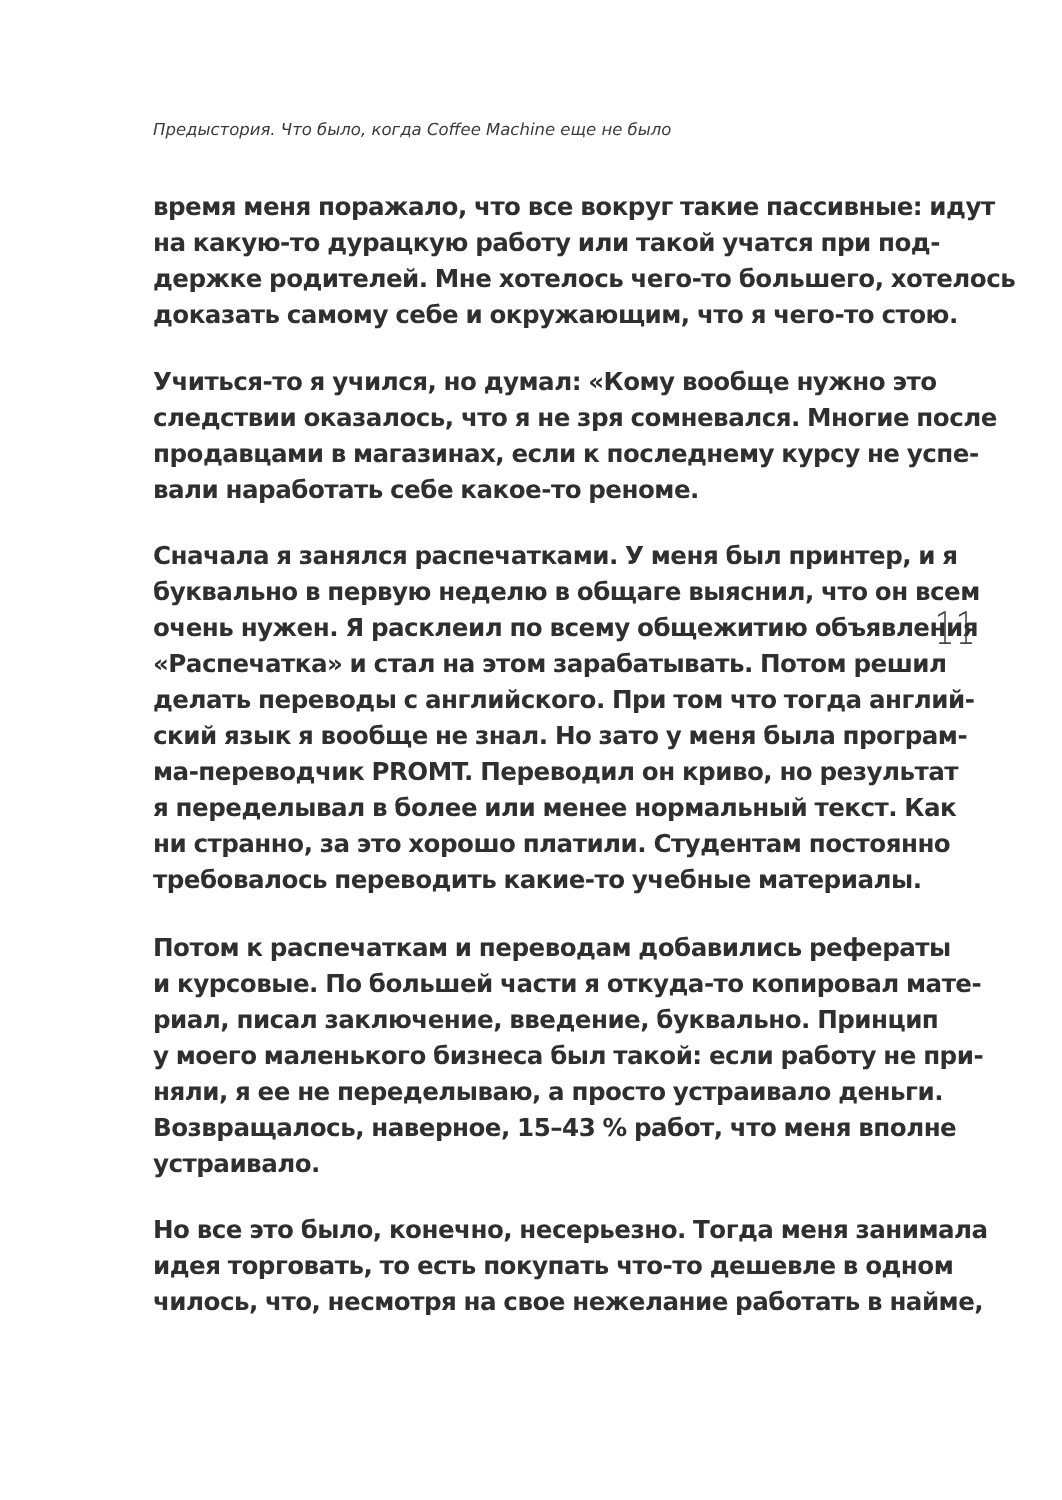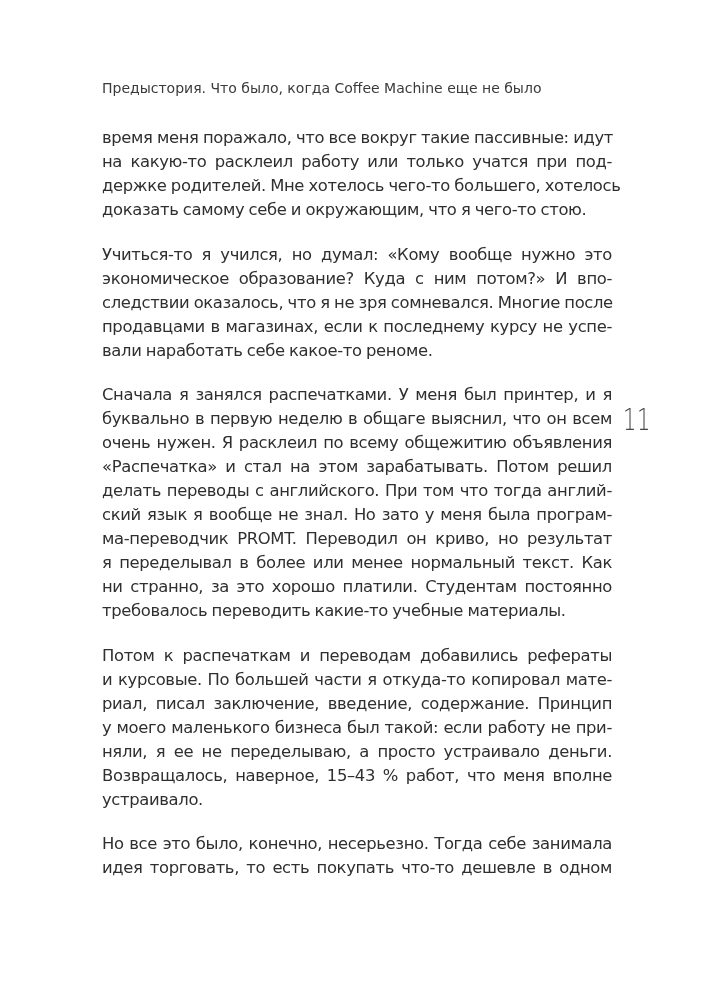--- a/index.html
+++ b/index.html
@@ -14,7 +14,8 @@
   .running-head {
     position: absolute;
     left: 102px; top: 80px;
-    font-size: 14px;
+    font-size: 11px;
+    font-style: italic;
     color: #3a3a3a;
     white-space: nowrap;
   }

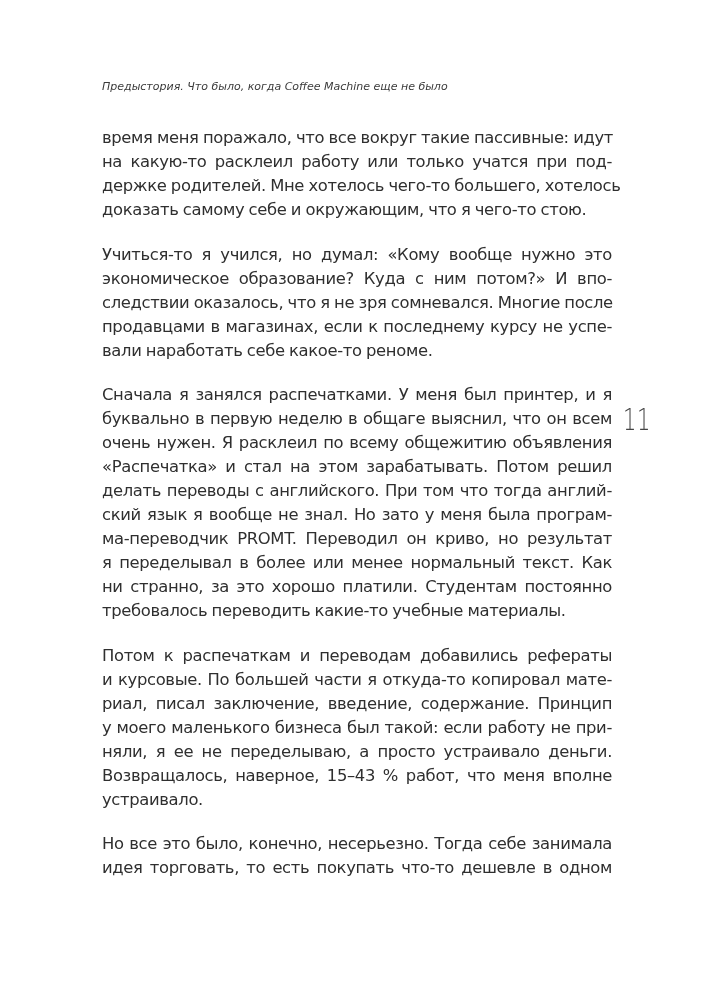--- a/index.html
+++ b/index.html
@@ -34,7 +34,7 @@
     left: 102px; top: 126px;
     width: 510px;
   }
-  .para { margin: 0 0 20.5px 0; }
+  .para { margin: 0 0 20.5px 0; font-weight: bold; }
   .line {
     display: block;
     font-size: 16.4px;

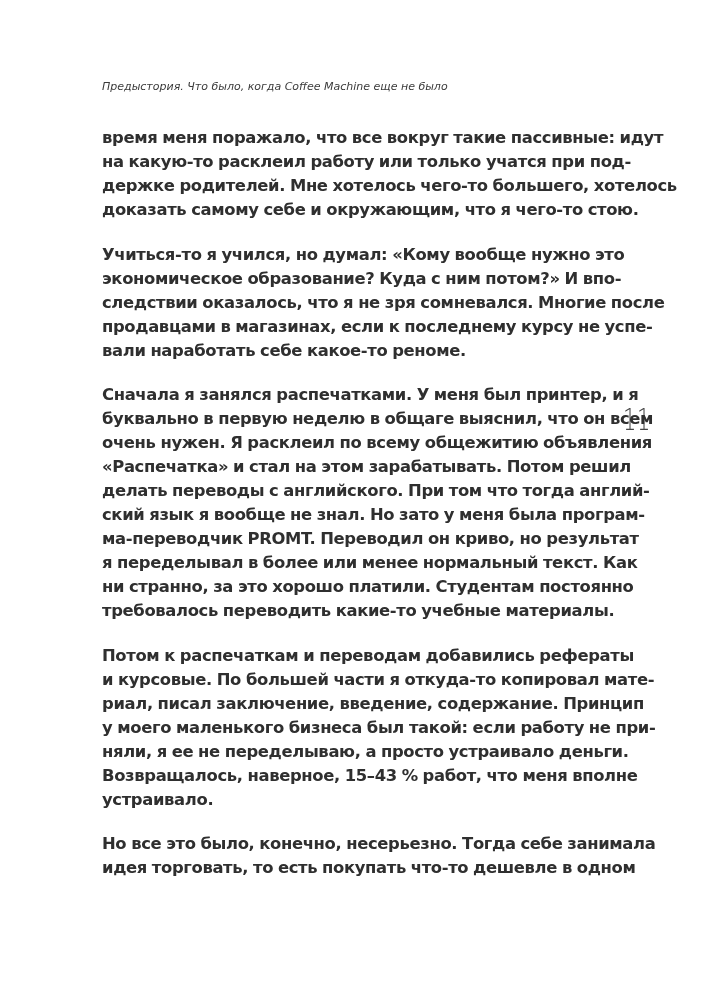--- a/index.html
+++ b/index.html
@@ -58,7 +58,7 @@
 <div class="body-text">
   <div class="para">
     <span class="line">время меня поражало, что все вокруг такие пассивные: идут</span>
-    <span class="line">на какую-то расклеил работу или только учатся при под-</span>
+    <span class="line">на какую-то дурацкую работу или такой учатся при под-</span>
     <span class="line">держке родителей. Мне хотелось чего-то большего, хотелось</span>
     <span class="line last">доказать самому себе и окружающим, что я чего-то стою.</span>
   </div>

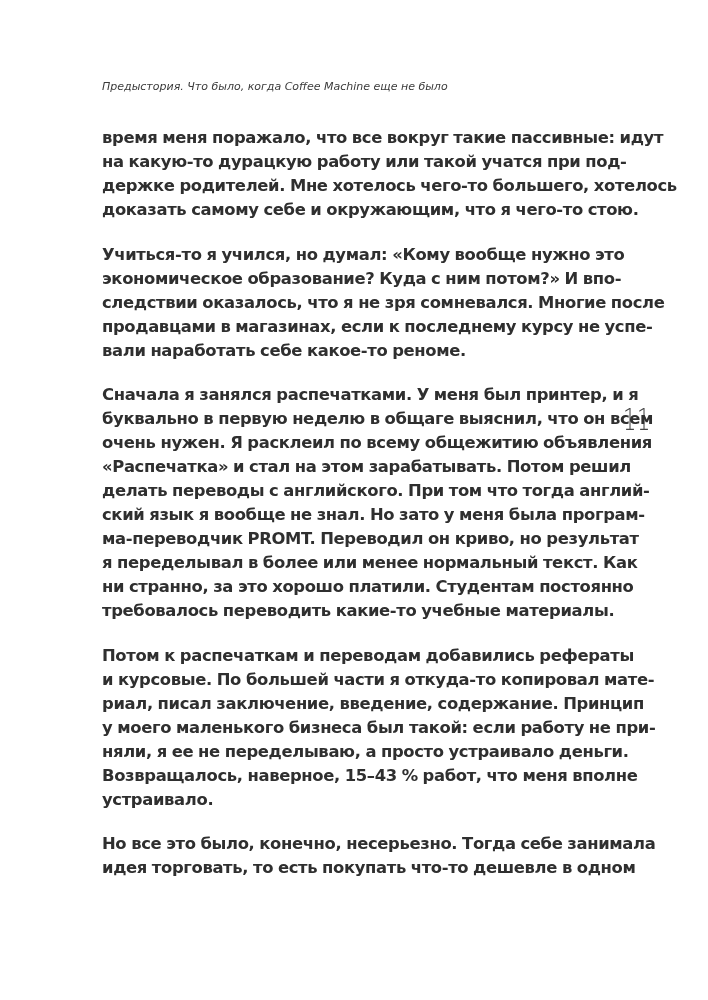--- a/index.html
+++ b/index.html
@@ -64,7 +64,6 @@
   </div>
   <div class="para">
     <span class="line">Учиться-то я учился, но думал: «Кому вообще нужно это</span>
-    <span class="line">экономическое образование? Куда с ним потом?» И впо-</span>
     <span class="line">следствии оказалось, что я не зря сомневался. Многие после</span>
     <span class="line">продавцами в магазинах, если к последнему курсу не успе-</span>
     <span class="line last">вали наработать себе какое-то реноме.</span>

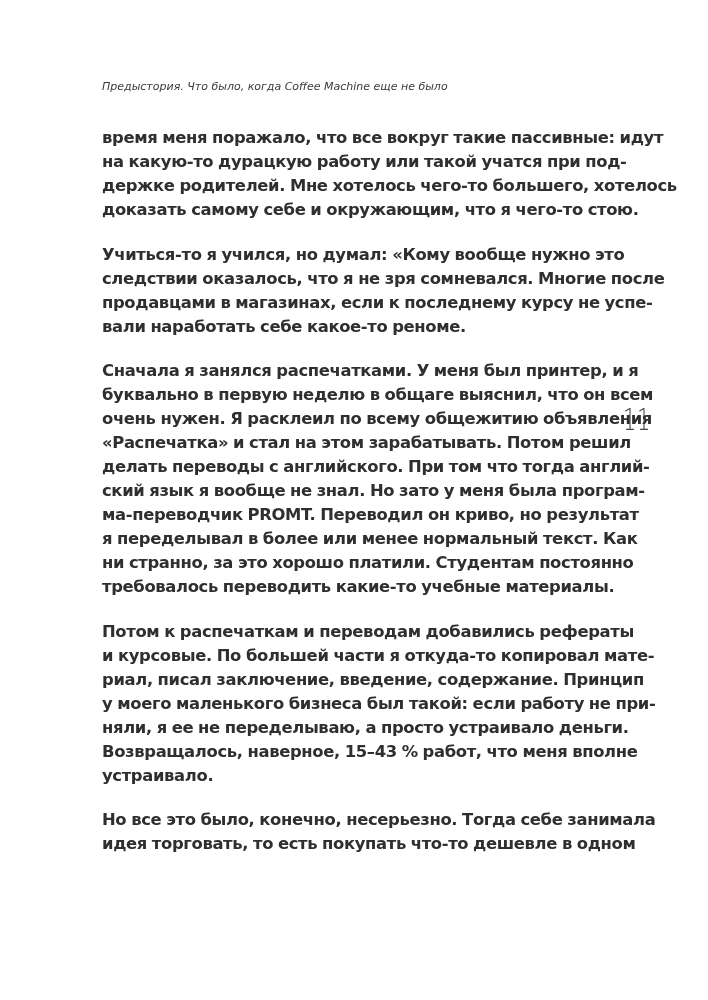--- a/index.html
+++ b/index.html
@@ -83,7 +83,7 @@
   <div class="para">
     <span class="line">Потом к распечаткам и переводам добавились рефераты</span>
     <span class="line">и курсовые. По большей части я откуда-то копировал мате-</span>
-    <span class="line">риал, писал заключение, введение, содержание. Принцип</span>
+    <span class="line">риал, писал заключение, введение, буквально. Принцип</span>
     <span class="line">у моего маленького бизнеса был такой: если работу не при-</span>
     <span class="line">няли, я ее не переделываю, а просто устраивало деньги.</span>
     <span class="line">Возвращалось, наверное, 15–43 % работ, что меня вполне</span>

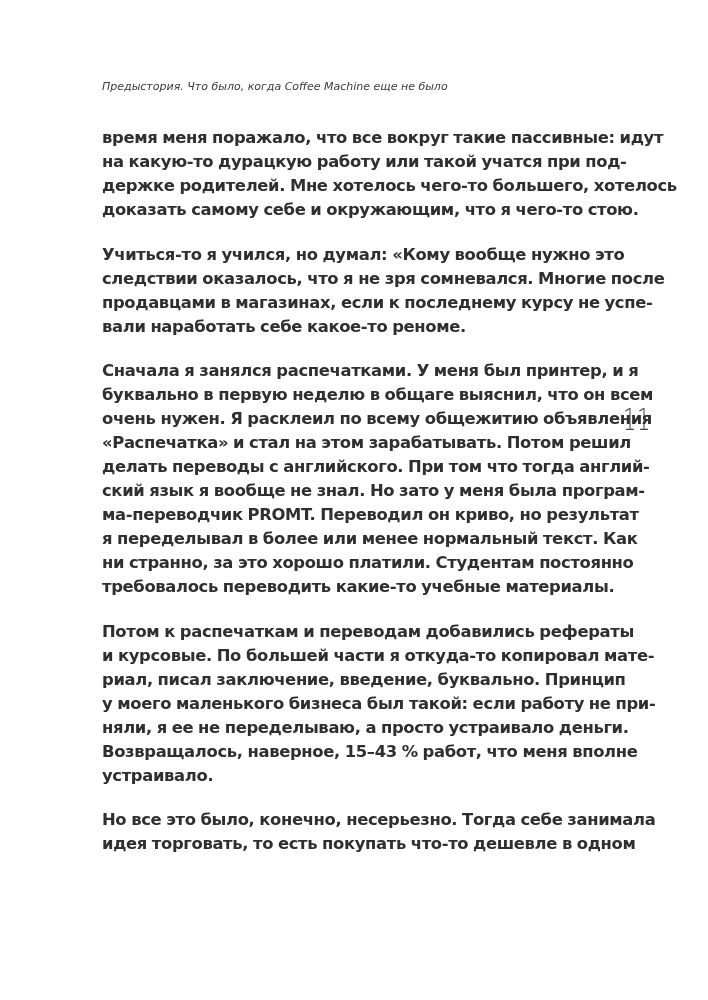--- a/index.html
+++ b/index.html
@@ -90,7 +90,7 @@
     <span class="line last">устраивало.</span>
   </div>
   <div class="para">
-    <span class="line">Но все это было, конечно, несерьезно. Тогда себе занимала</span>
+    <span class="line">Но все это было, конечно, несерьезно. Тогда меня занимала</span>
     <span class="line">идея торговать, то есть покупать что-то дешевле в одном</span>
   </div>
 </div>

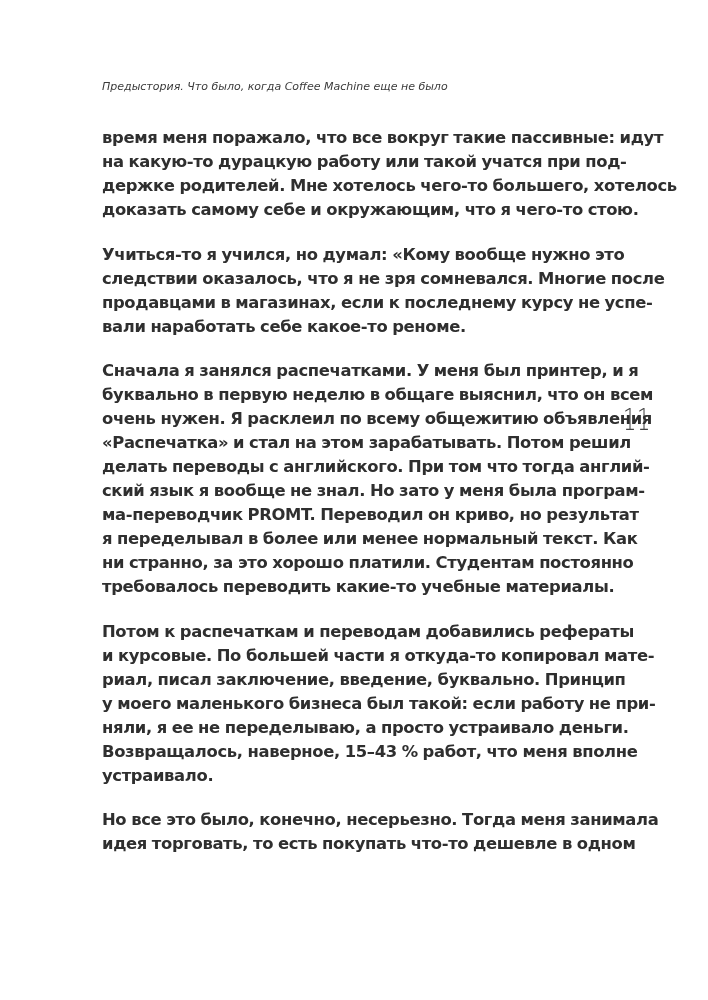--- a/index.html
+++ b/index.html
@@ -92,6 +92,7 @@
   <div class="para">
     <span class="line">Но все это было, конечно, несерьезно. Тогда меня занимала</span>
     <span class="line">идея торговать, то есть покупать что-то дешевле в одном</span>
+    <span class="line">чилось, что, несмотря на свое нежелание работать в найме,</span>
   </div>
 </div>
 

